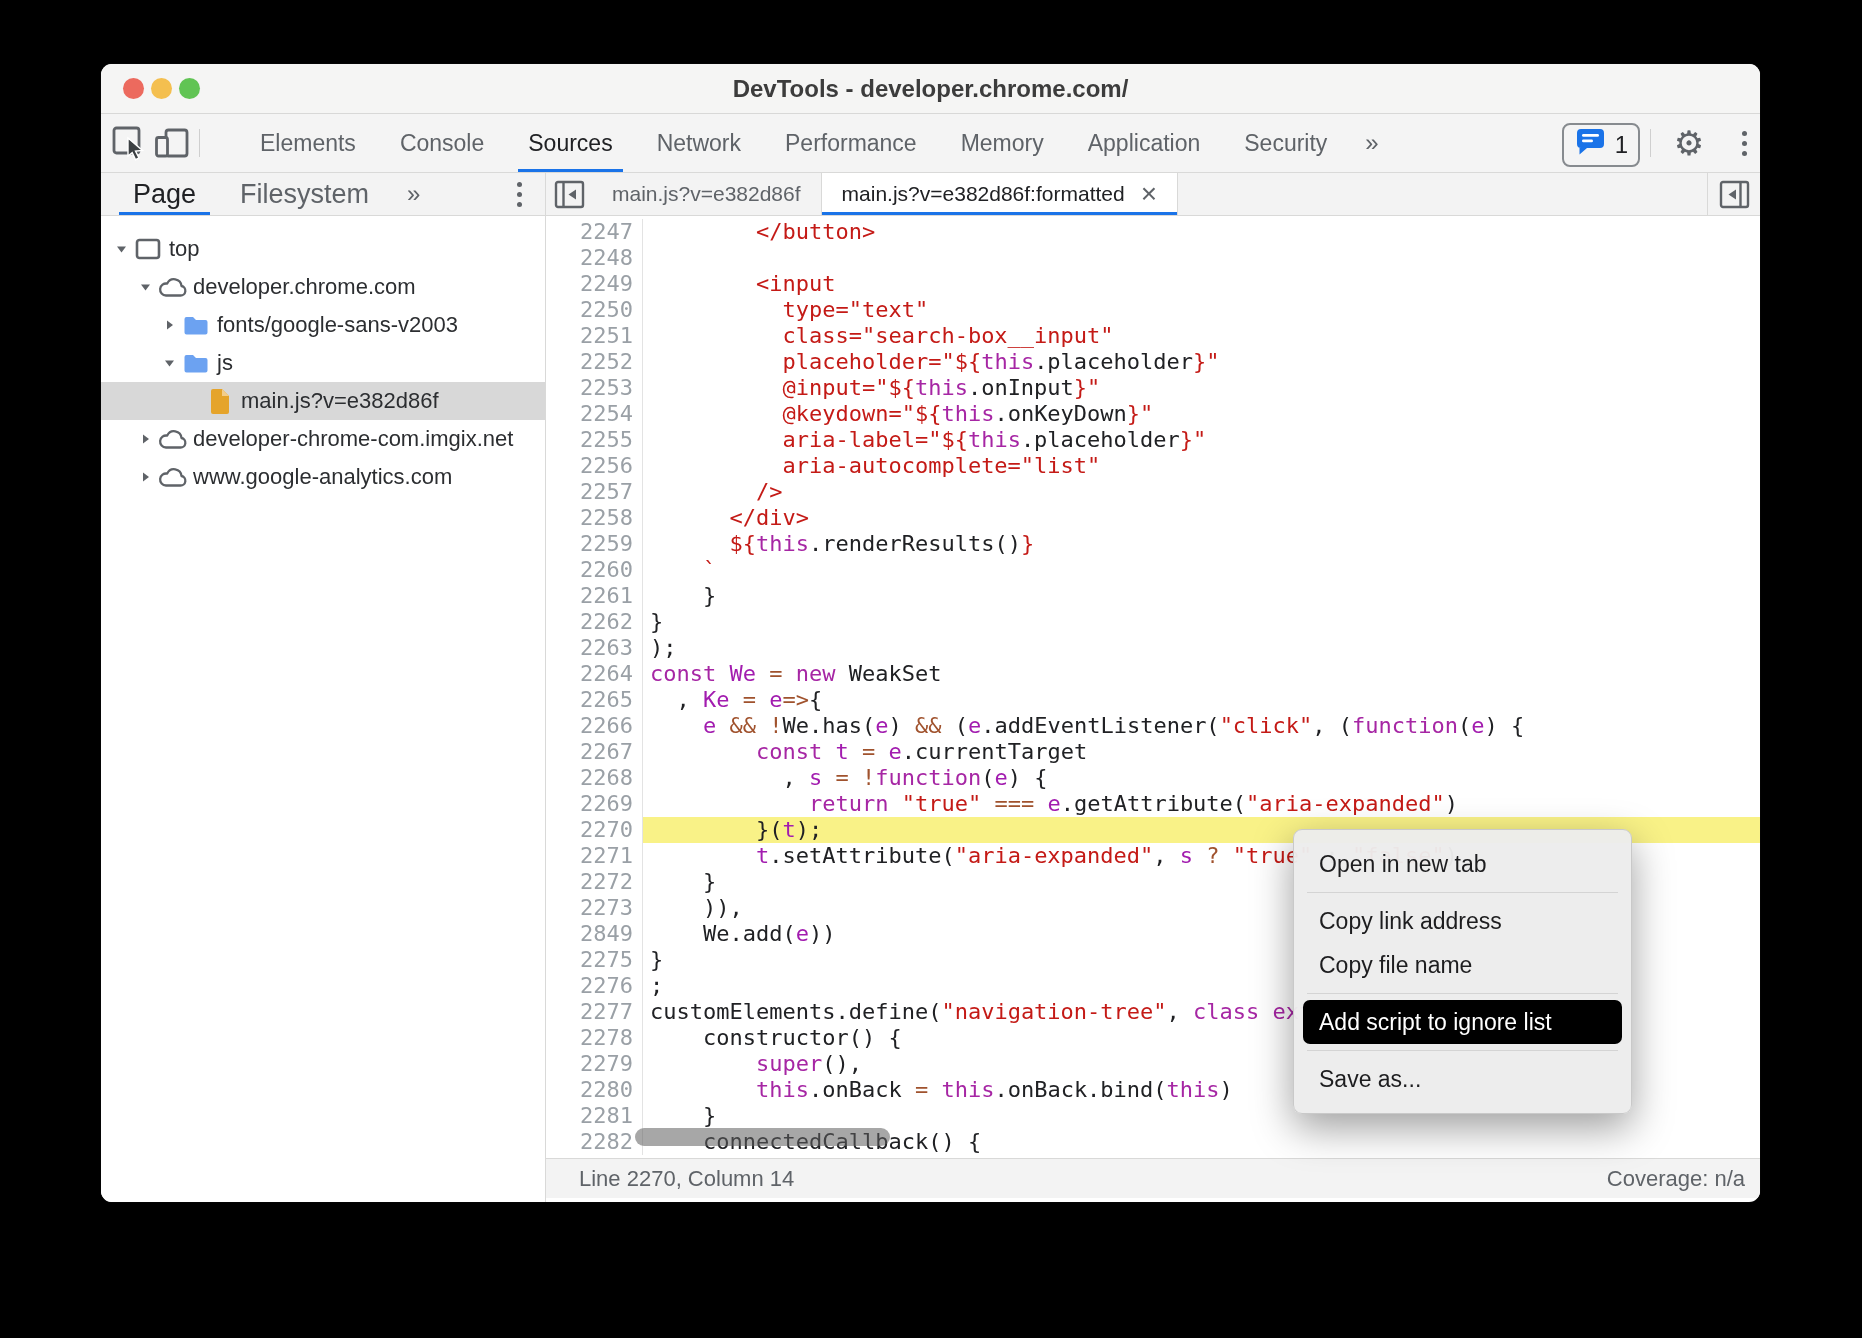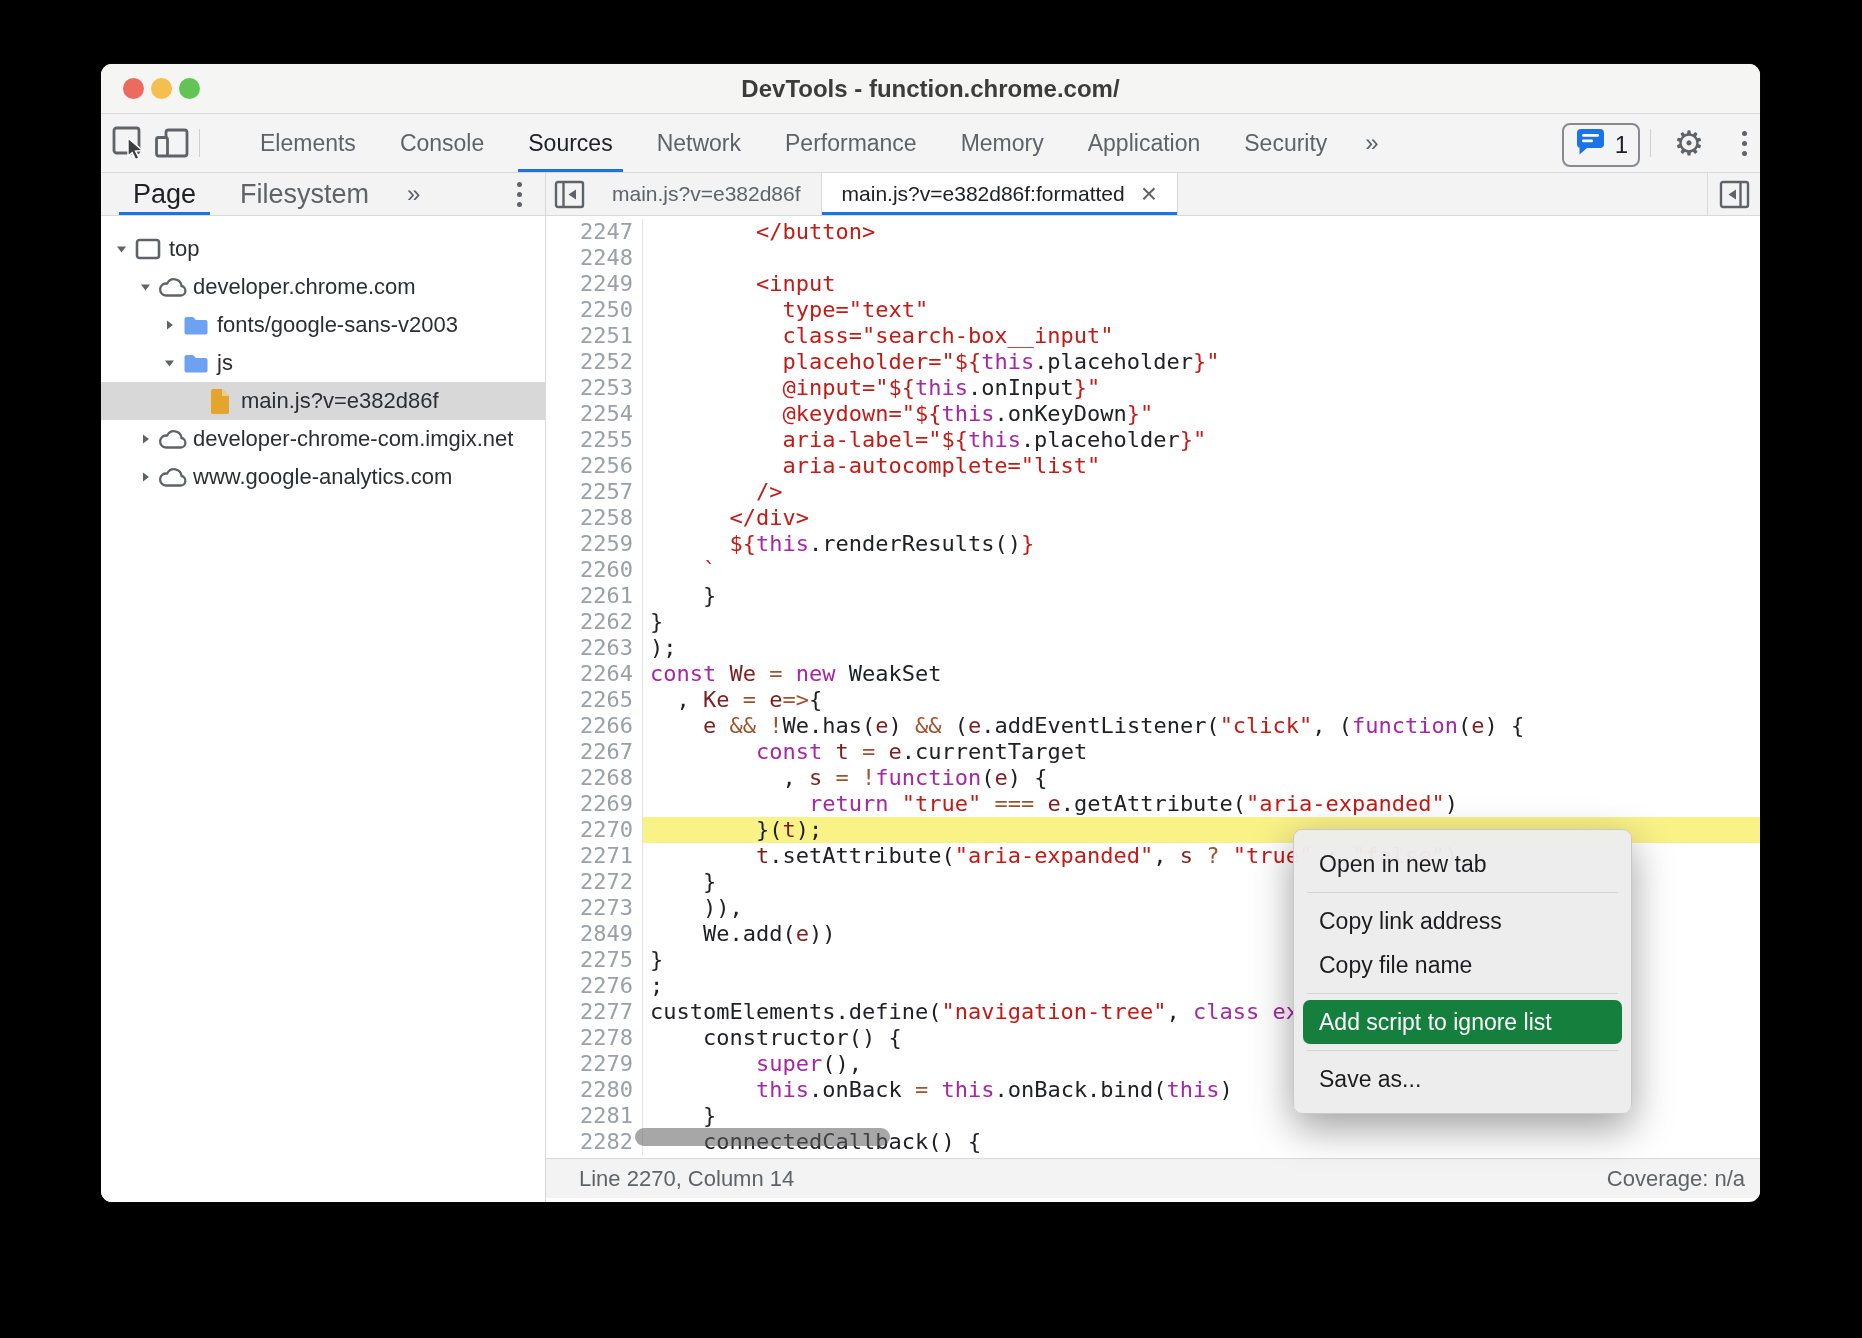--- a/index.html
+++ b/index.html
@@ -84,7 +84,7 @@
     <span class="tl r"></span>
     <span class="tl y"></span>
     <span class="tl g"></span>
-    <div class="title">DevTools - function.chrome.com/</div>
+    <div class="title">DevTools - developer.chrome.com/</div>
   </div>
 
   <div class="toolbar">

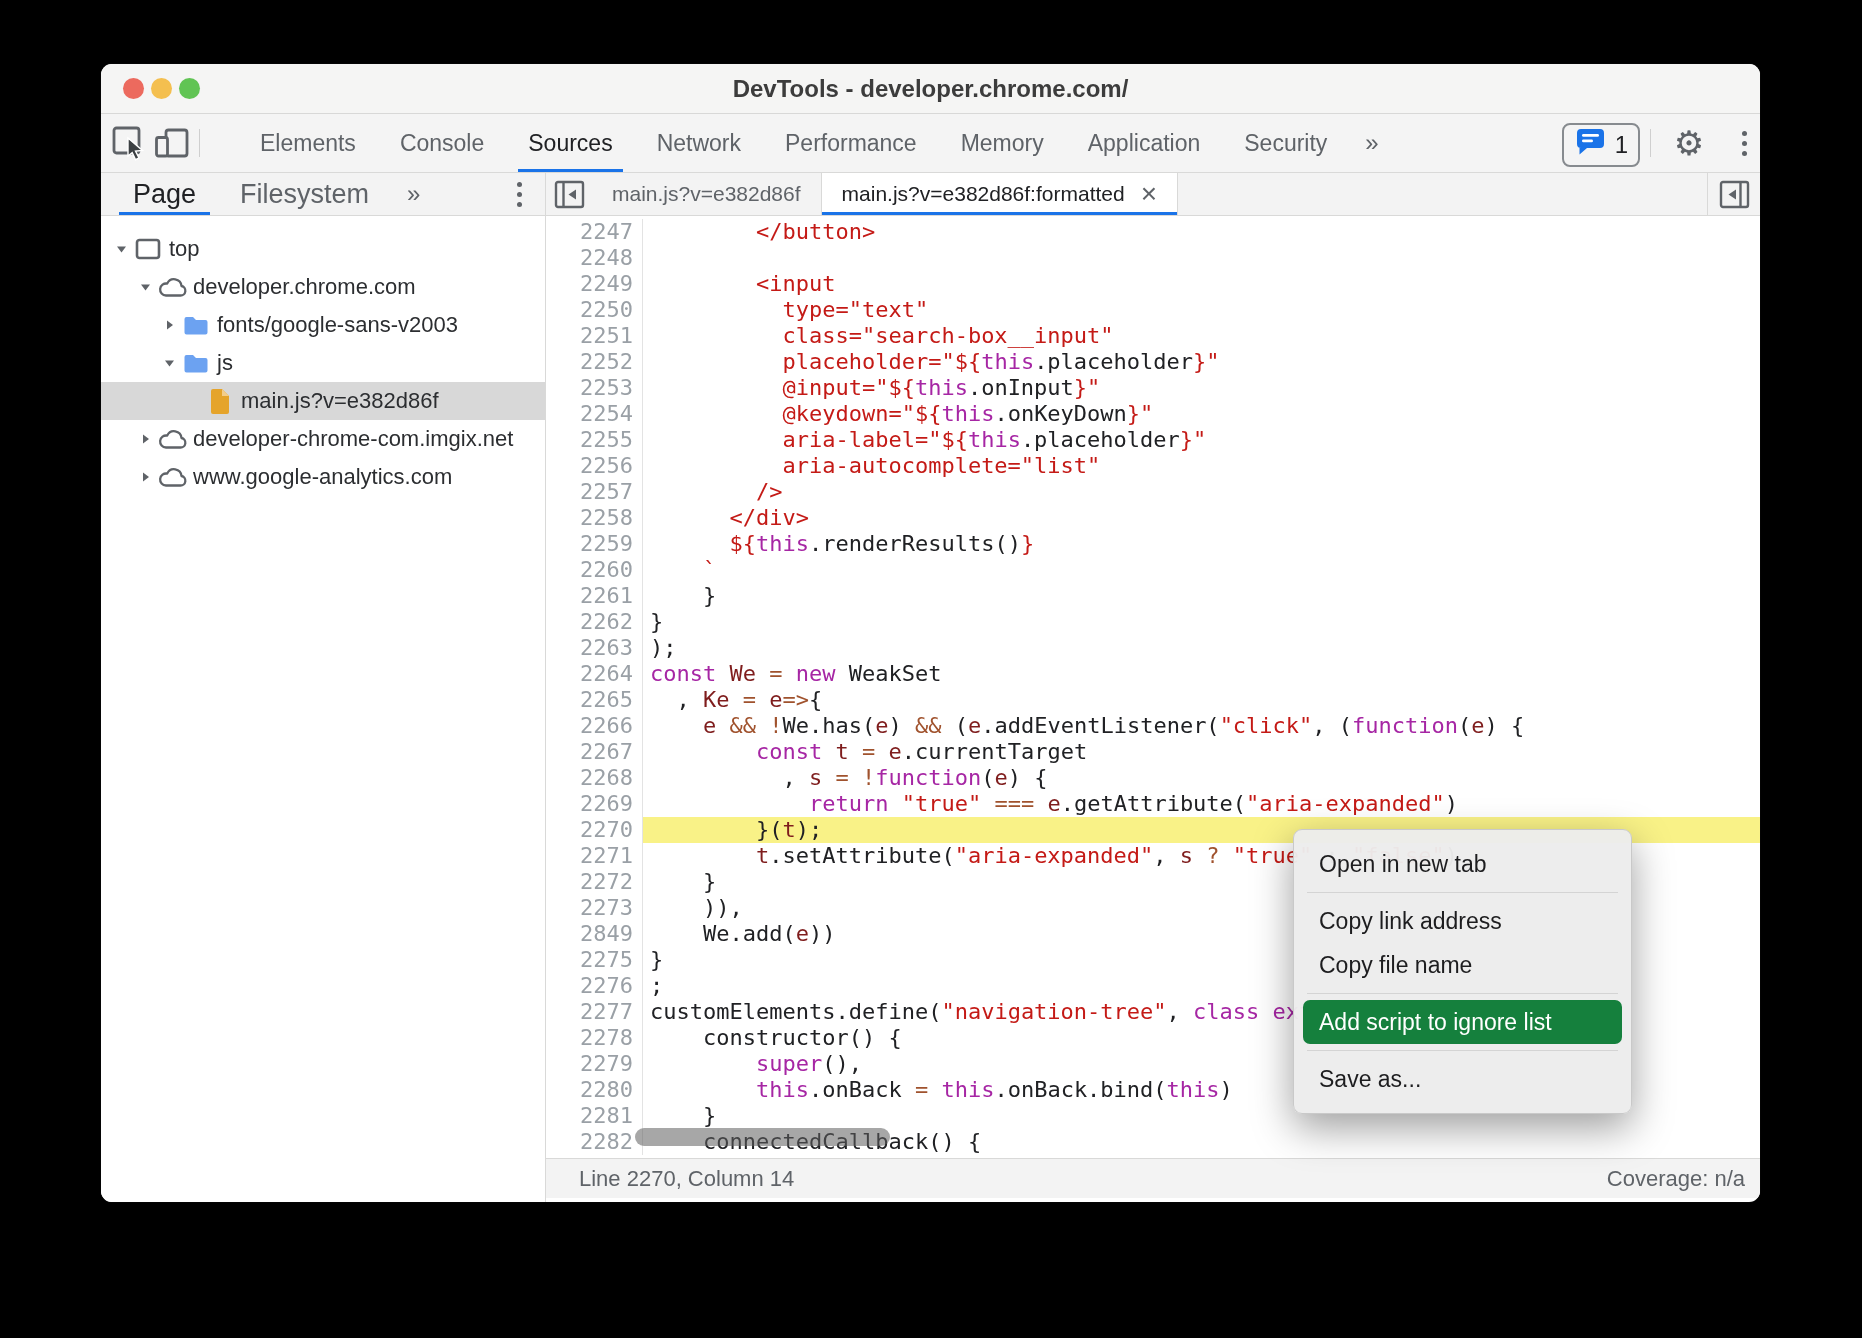--- a/index.html
+++ b/index.html
@@ -61,7 +61,7 @@
   .gut{flex:0 0 87px;text-align:right;padding-right:9px;color:#9AA0A6;border-right:1px solid #e3e3e3;line-height:26px;}
   .code{flex:1 1 auto;white-space:pre;line-height:26px;padding-left:7px;color:#202124;}
   .crow.hl .code{background:#F9F287;}
-  .c-k{color:#A626A4;} .c-s{color:#C41A16;} .c-v{color:#7f1d1d;} .c-o{color:#A0522D;} .c-d{color:#202124;}
+  .c-k{color:#A626A4;} .c-s{color:#C41A16;} .c-v{color:#a21caf;} .c-o{color:#A0522D;} .c-d{color:#202124;}
   .statusbar{position:absolute;left:0;right:0;bottom:4px;height:39px;background:#f3f3f3;border-top:1px solid #d9d9d8;
     display:flex;align-items:center;font-size:22px;color:#5f6368;}
   .status-left{margin-left:33px;}

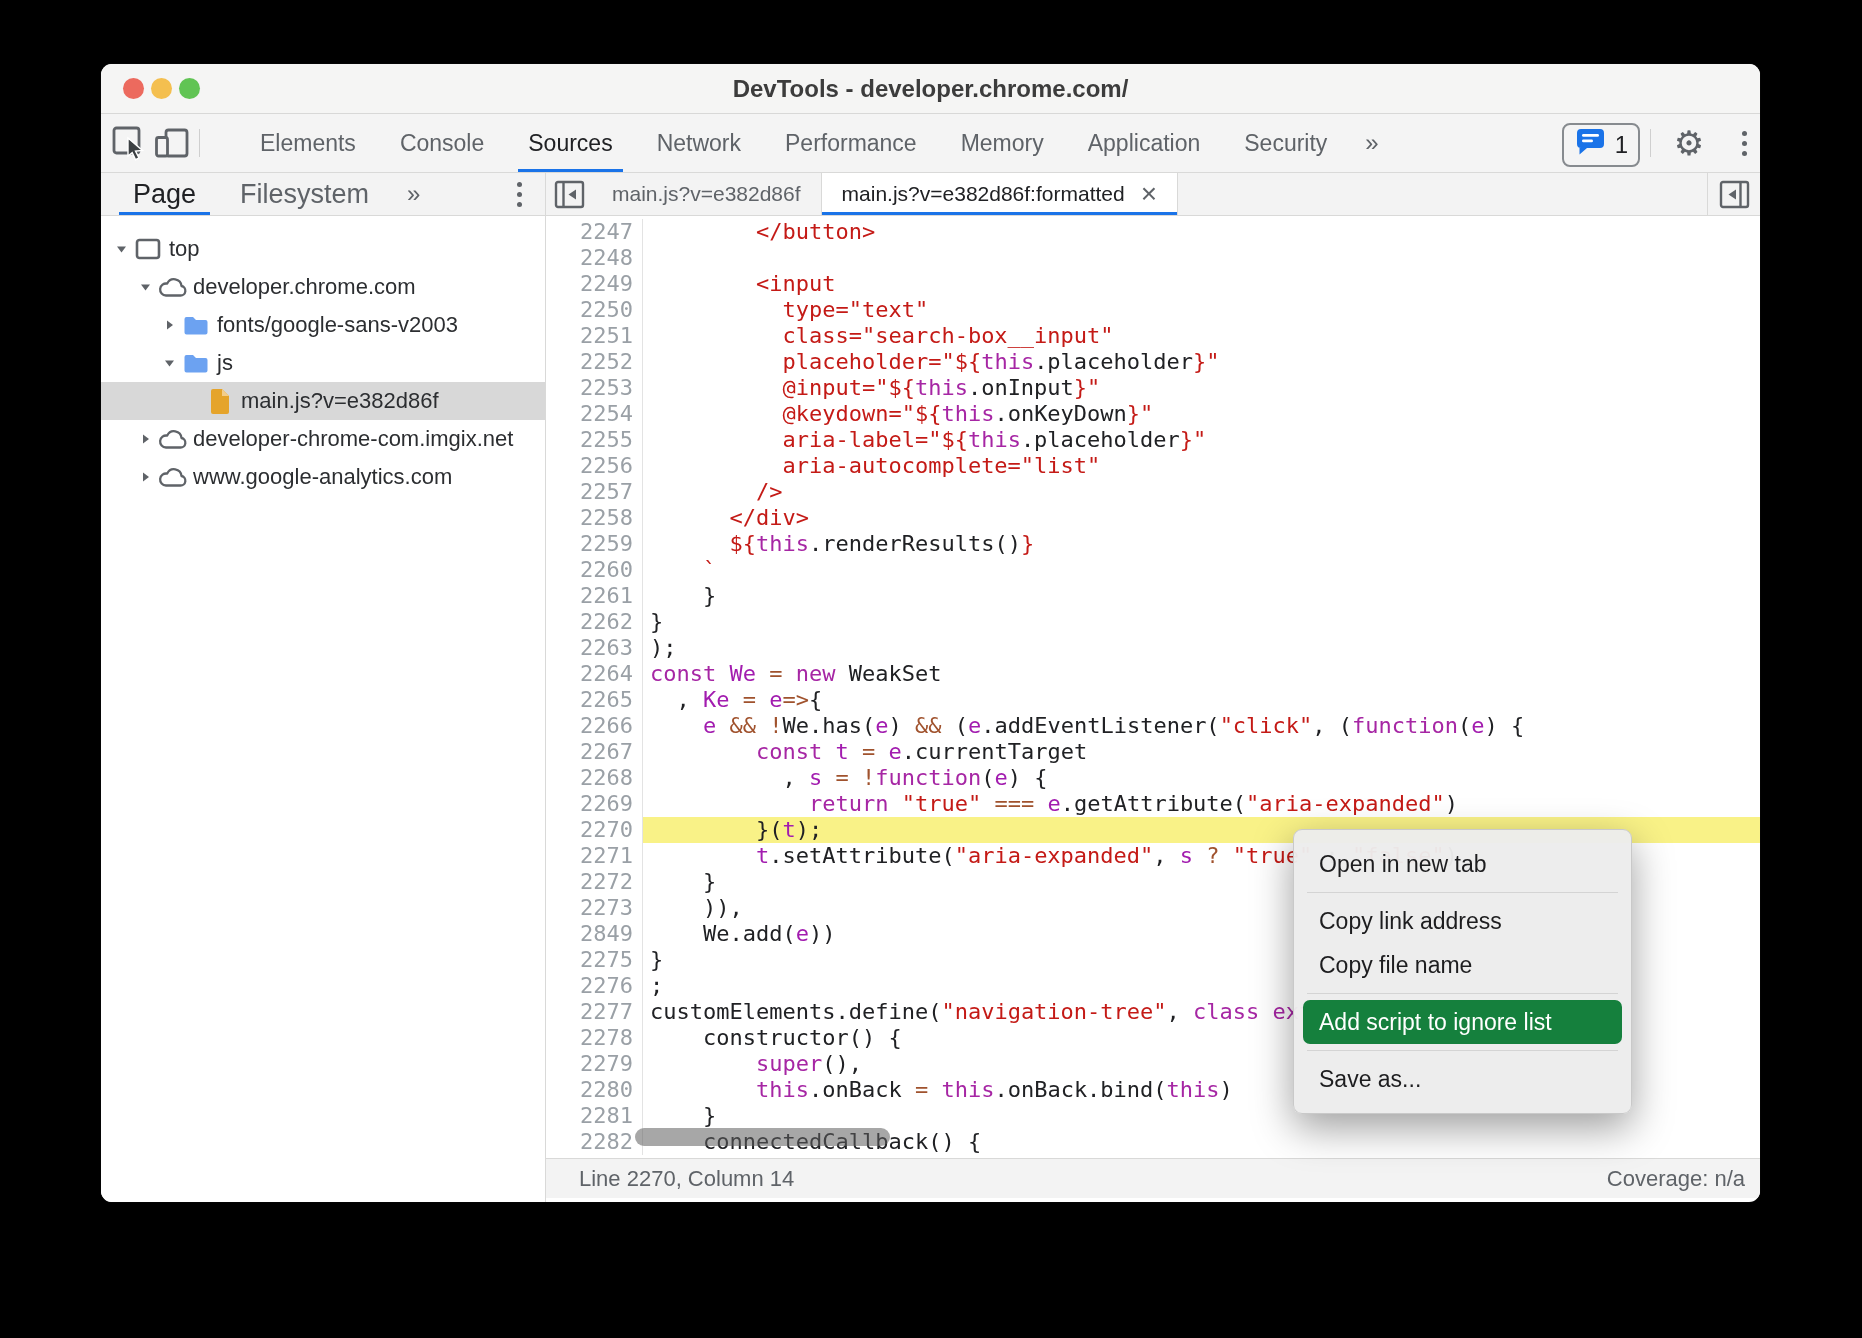--- a/index.html
+++ b/index.html
@@ -72,7 +72,7 @@
   .ctxmenu{position:absolute;left:1192px;top:765px;width:337px;background:rgba(236,236,236,.97);
     border:1px solid #c9c9c9;border-radius:9px;box-shadow:0 14px 40px rgba(0,0,0,.38);z-index:10;padding:12px 0;}
   .mi{height:44px;line-height:44px;padding:0 25px;font-size:23px;color:#1d1d1f;}
-  .mi.hl-blue{margin:0 9px;padding:0 16px;background:#15803d;color:#fff;border-radius:7px;height:44px;line-height:44px;}
+  .mi.hl-blue{margin:0 9px;padding:0 16px;background:#000000;color:#fff;border-radius:7px;height:44px;line-height:44px;}
   .msep{height:1px;background:#d4d4d4;margin:6px 13px;}
 </style>
 </head>

